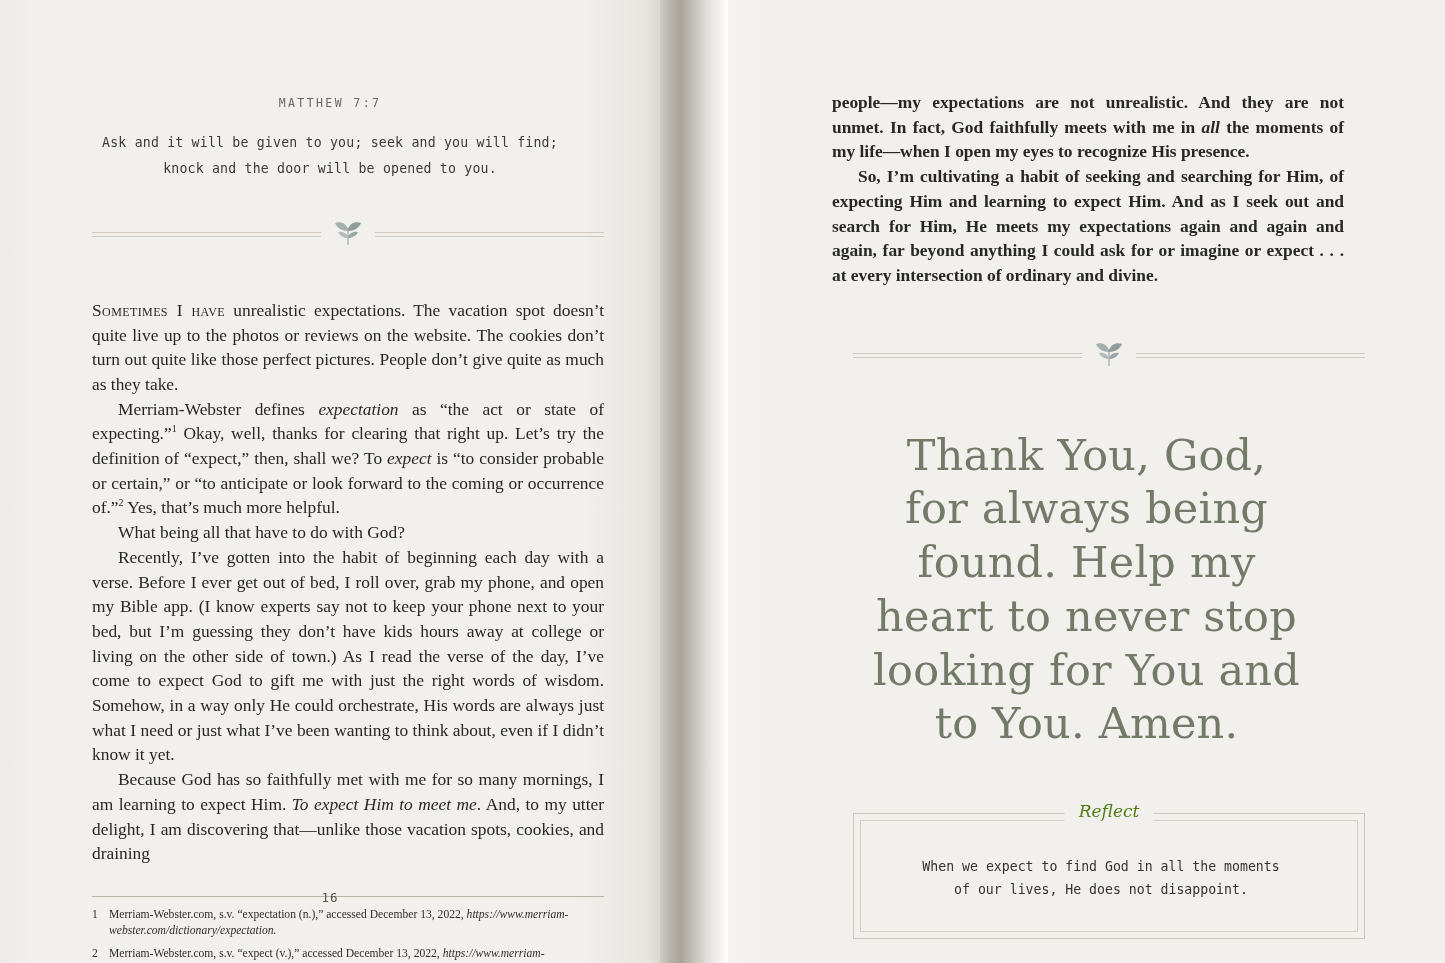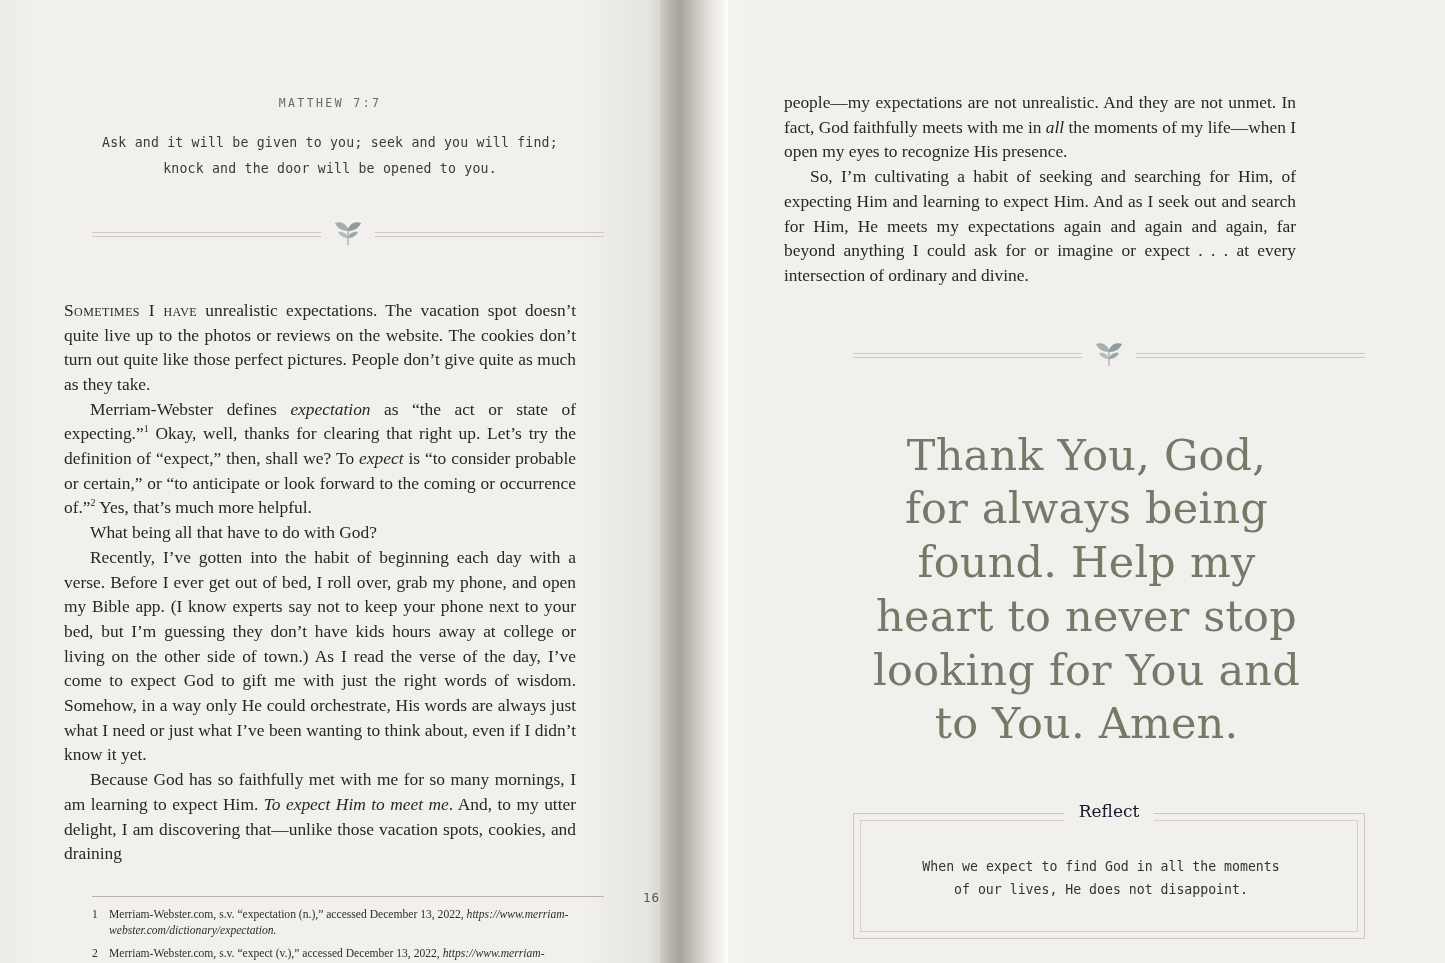--- a/index.html
+++ b/index.html
@@ -155,8 +155,9 @@
   
   .right-col {
     width: 512px;
-    margin-left: 56px;
+    margin-left: 104px;
     margin-top: 90px;
+    font-weight: bold;
   }
   .prayer {
     width: 430px;

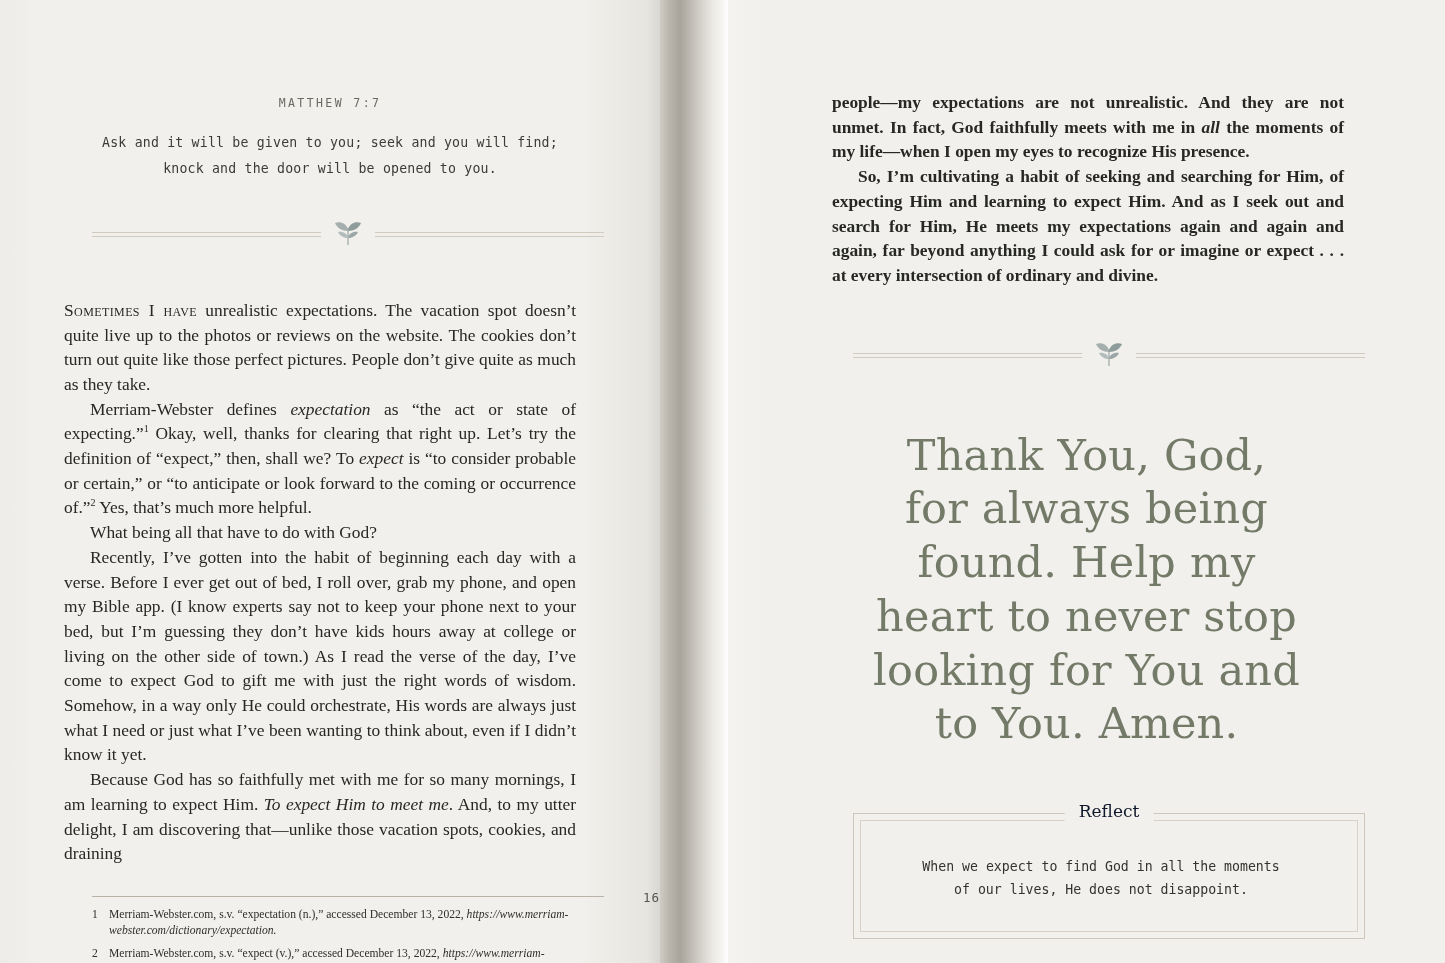--- a/index.html
+++ b/index.html
@@ -93,7 +93,7 @@
   }
   .left-col {
     width: 512px;
-    margin-left: 64px;
+    margin-left: 92px;
     margin-top: 48px;
   }
   p.para {

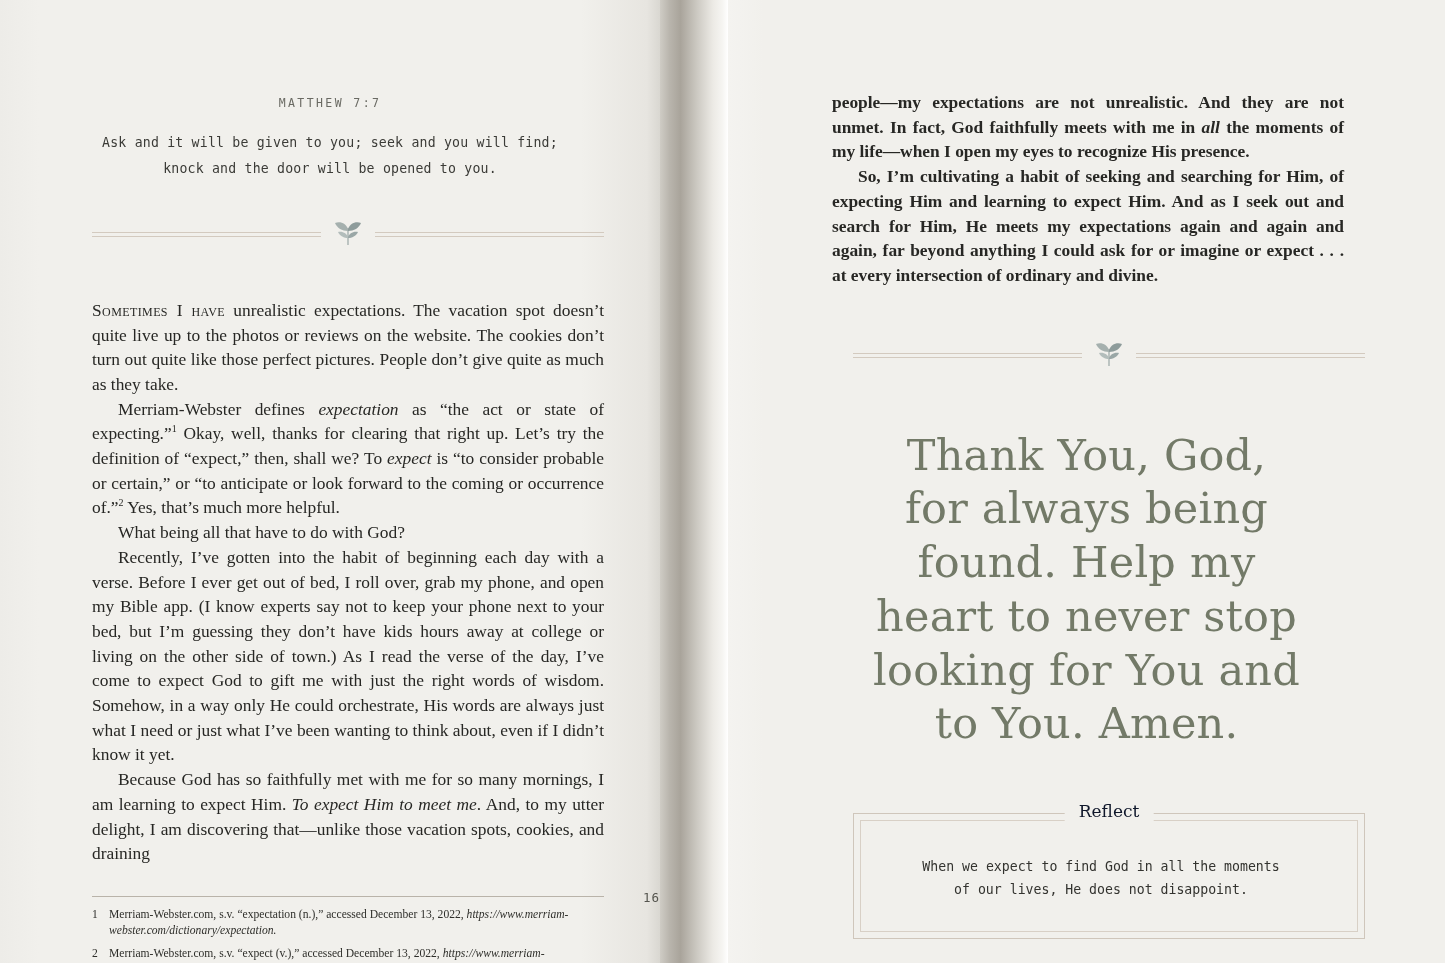--- a/index.html
+++ b/index.html
@@ -182,8 +182,9 @@
     background: #f1f0ec;
     padding: 0 14px;
     font-family: "DejaVu Serif", serif;
+    font-style: italic;
     font-size: 17px;
-    color: #0f172a;
+    color: #4d7c0f;
     z-index: 2;
   }
   .reflect-box {

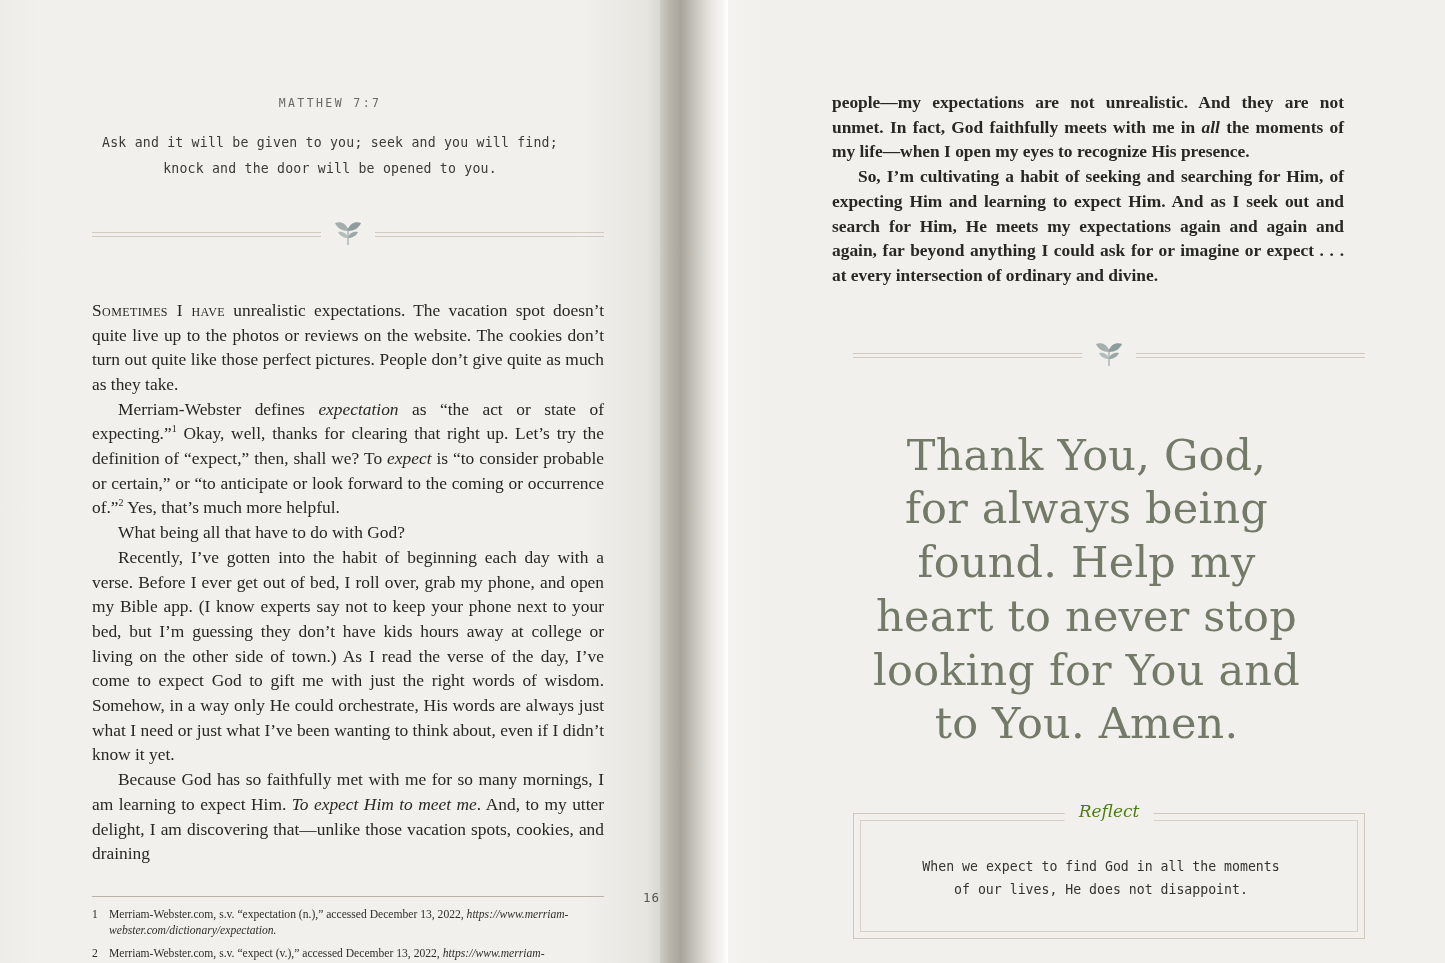--- a/index.html
+++ b/index.html
@@ -145,7 +145,7 @@
     position: absolute;
     bottom: 58px;
     width: 100%;
-    text-align: right;
+    text-align: center;
     font-family: "DejaVu Sans Mono", monospace;
     font-size: 12.5px;
     color: #55554f;

